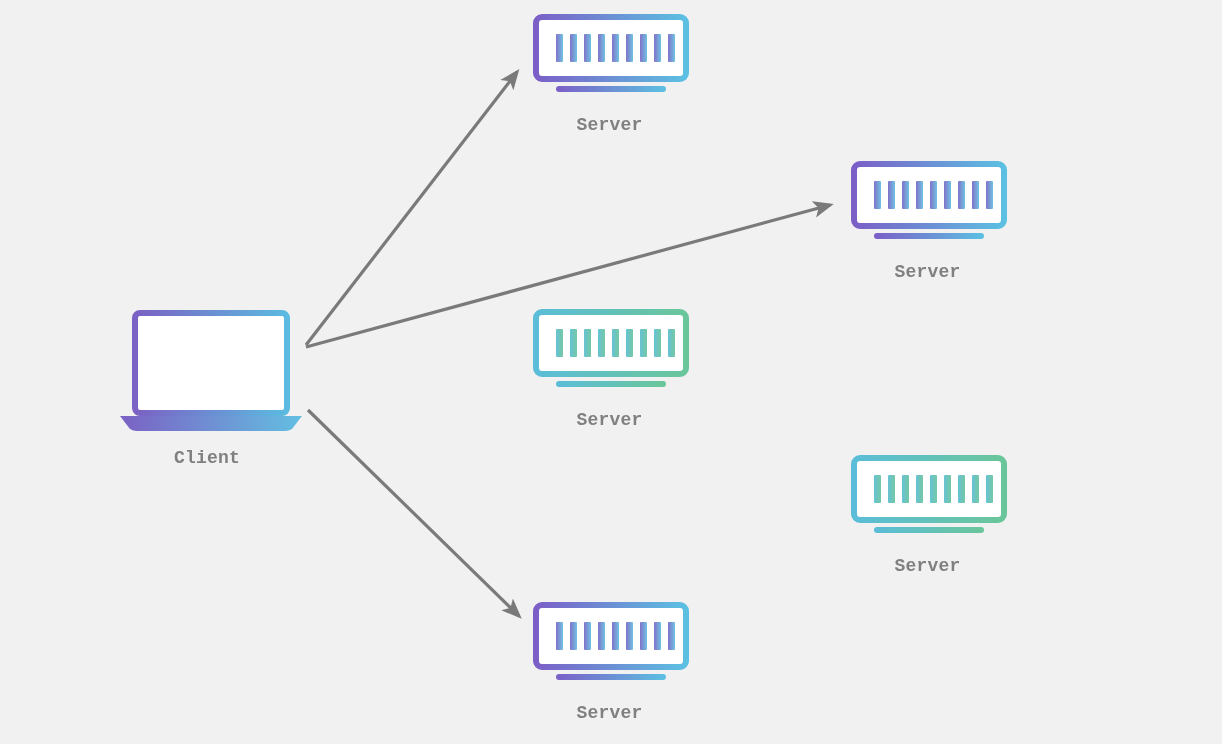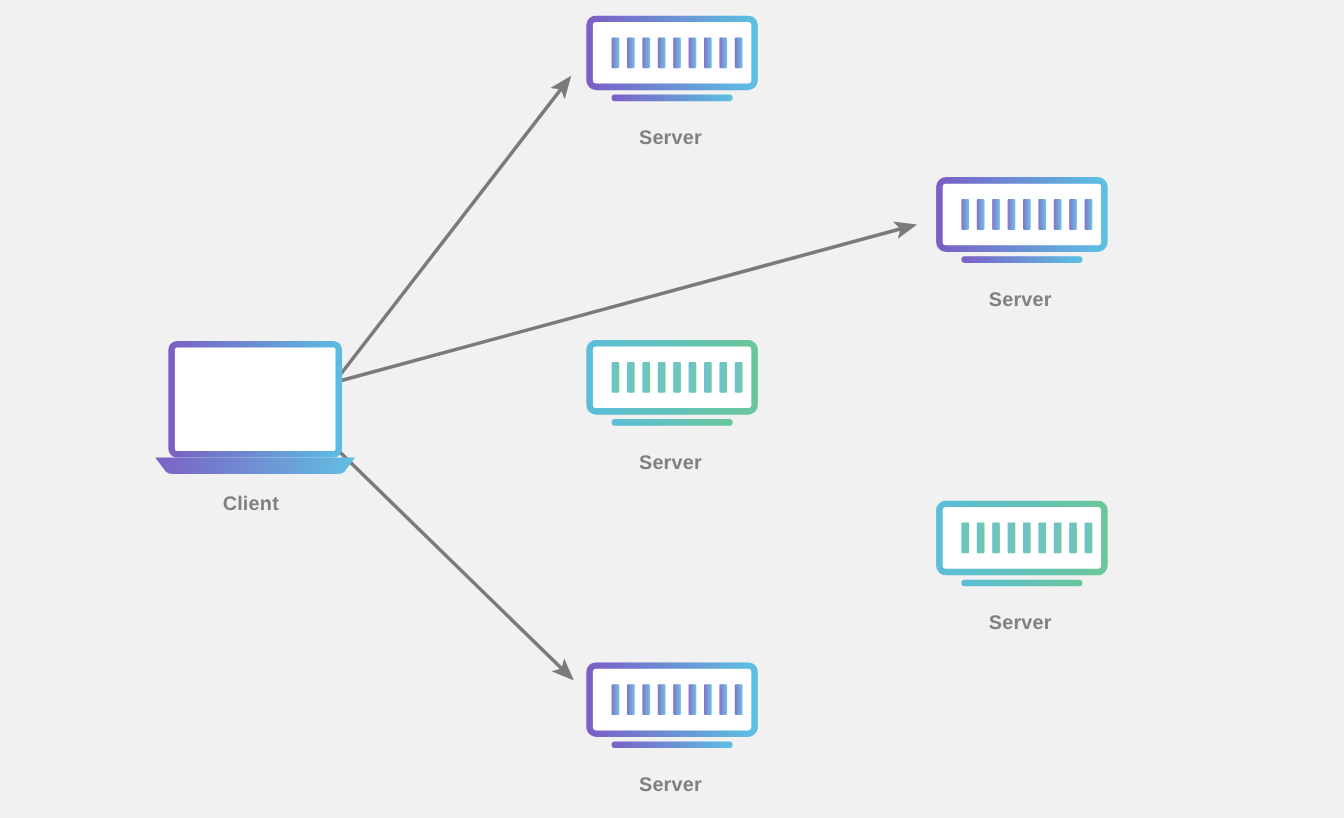--- a/index.html
+++ b/index.html
@@ -33,6 +33,7 @@
     color: #808080;
     letter-spacing: 0.2px;
     white-space: nowrap;
+    font-family: Liberation Mono, monospace;
   }
   .svg-layer {
     position: absolute;

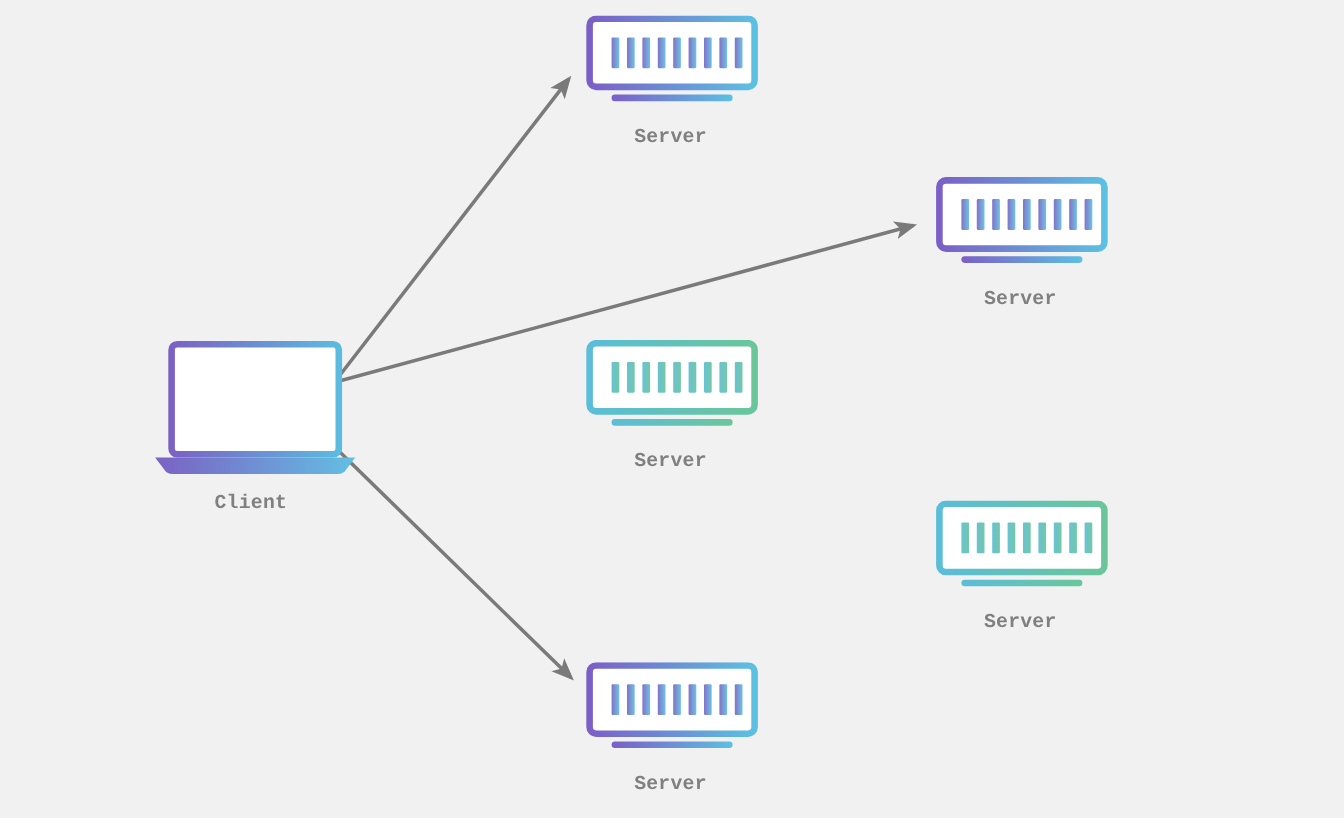--- a/index.html
+++ b/index.html
@@ -88,7 +88,7 @@
     <line x1="308" y1="410" x2="519" y2="616" stroke="#7a7a7a" stroke-width="3.2" marker-end="url(#arrowhead)"></line>
   </svg>
 
-  <div class="node" style="left:139px; top:310px; width:178px; height:120px;">
+  <div class="node" style="left:118px; top:310px; width:178px; height:120px;">
     <svg width="190" height="122" viewBox="0 0 190 122">
 
       <rect x="17" y="3" width="152" height="100" rx="5" ry="5" fill="#ffffff" stroke="url(#gradLaptop)" stroke-width="6"></rect>

